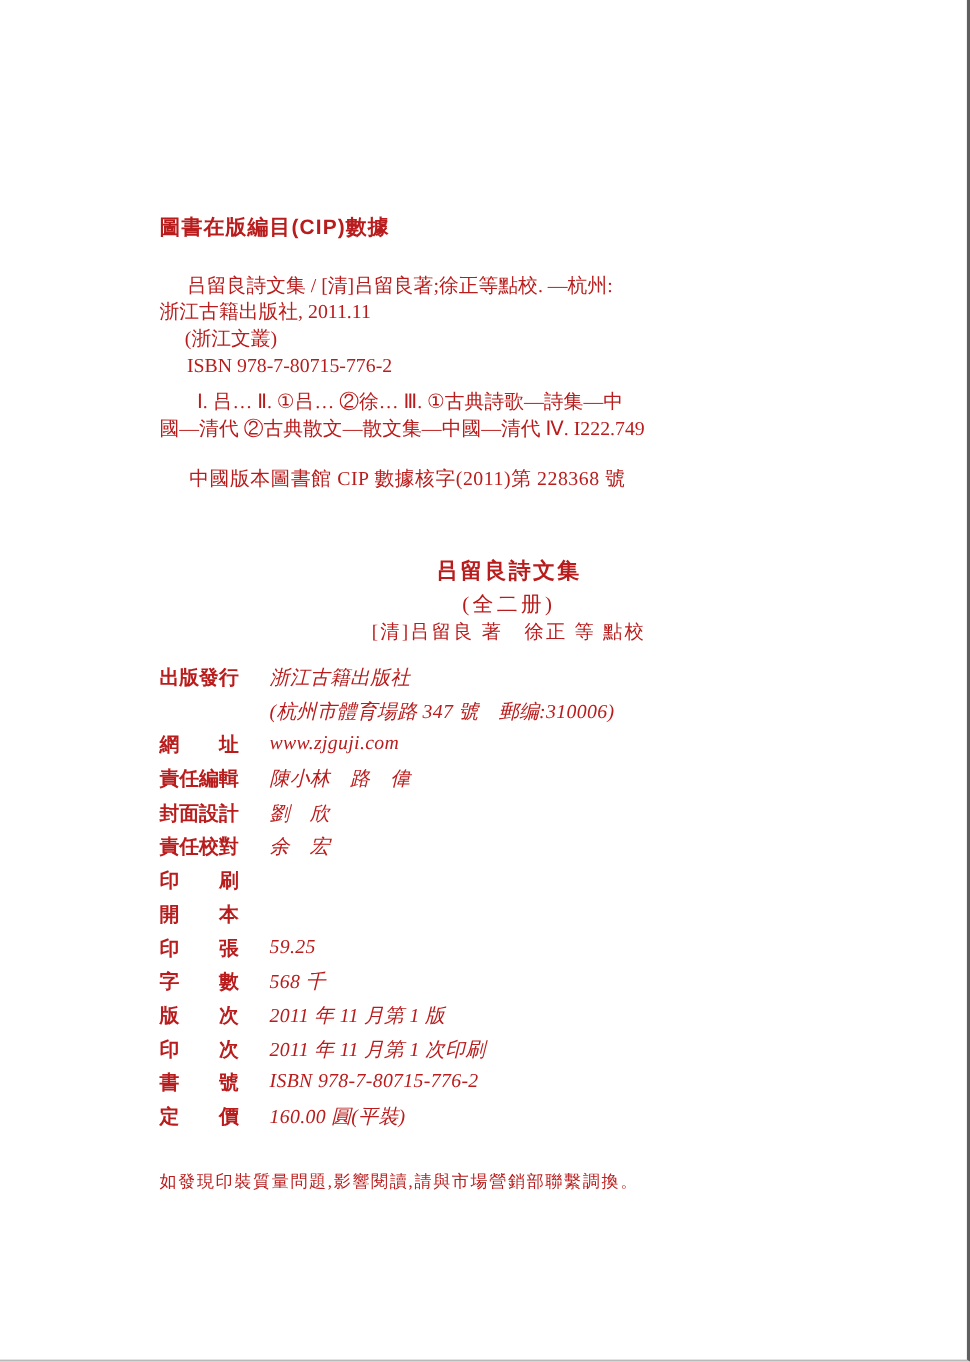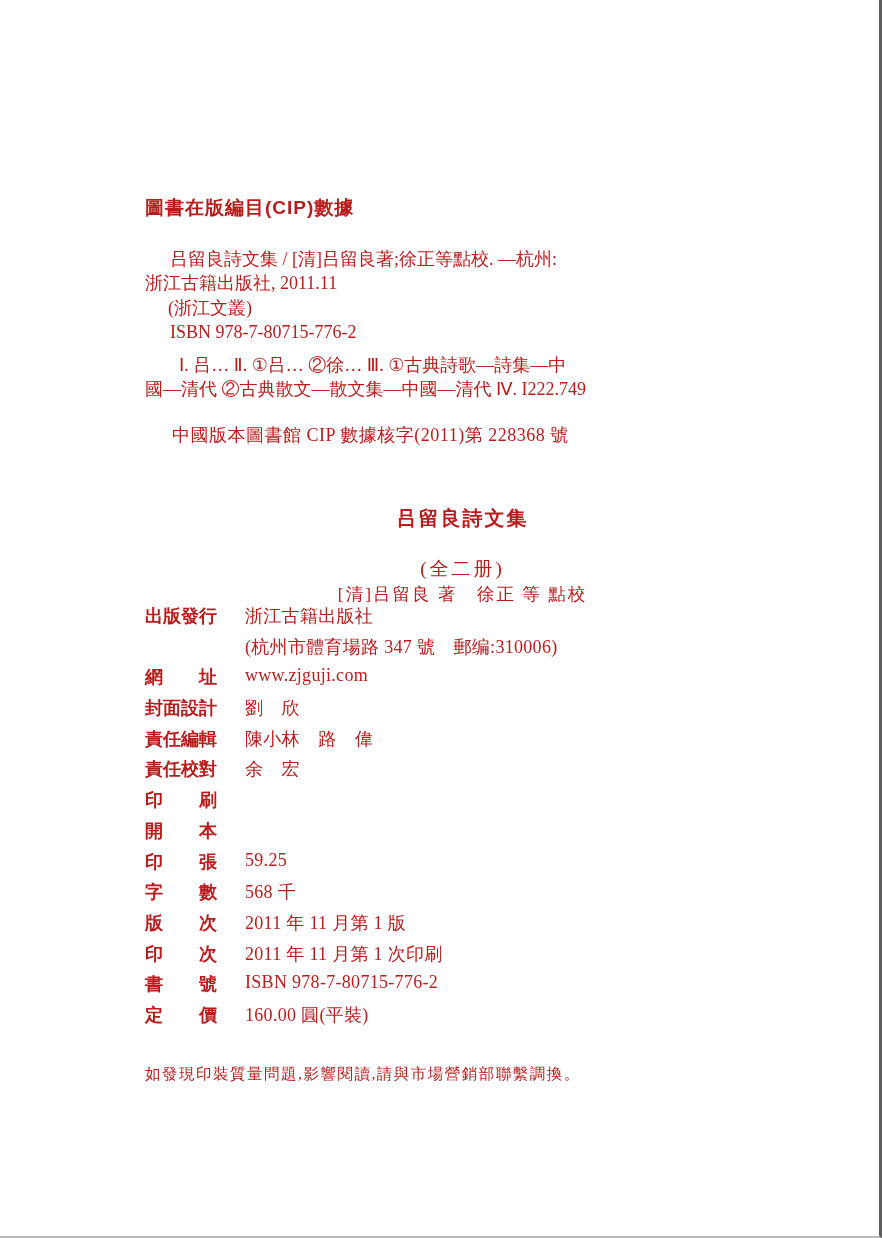--- a/index.html
+++ b/index.html
@@ -62,7 +62,7 @@
   .book-subtitle {
     font-size: 19px;
     letter-spacing: 3px;
-    margin-top: 24px;
+    margin-top: 4px;
     white-space: pre;
   }
   .book-byline {

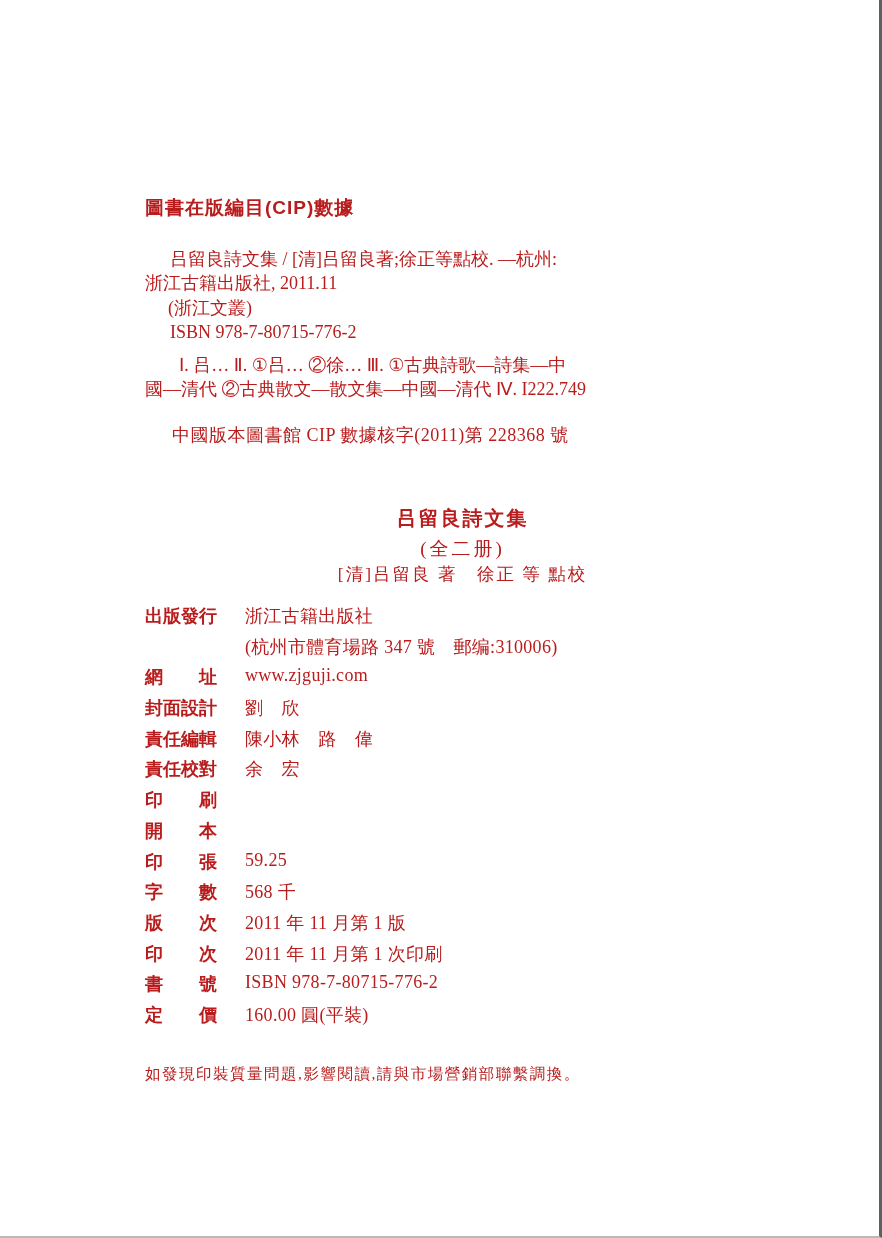--- a/index.html
+++ b/index.html
@@ -96,6 +96,7 @@
     margin-left: 20px;
     white-space: pre;
     letter-spacing: 0.3px;
+    font-style: italic;
   }
   .note {
     position: absolute;

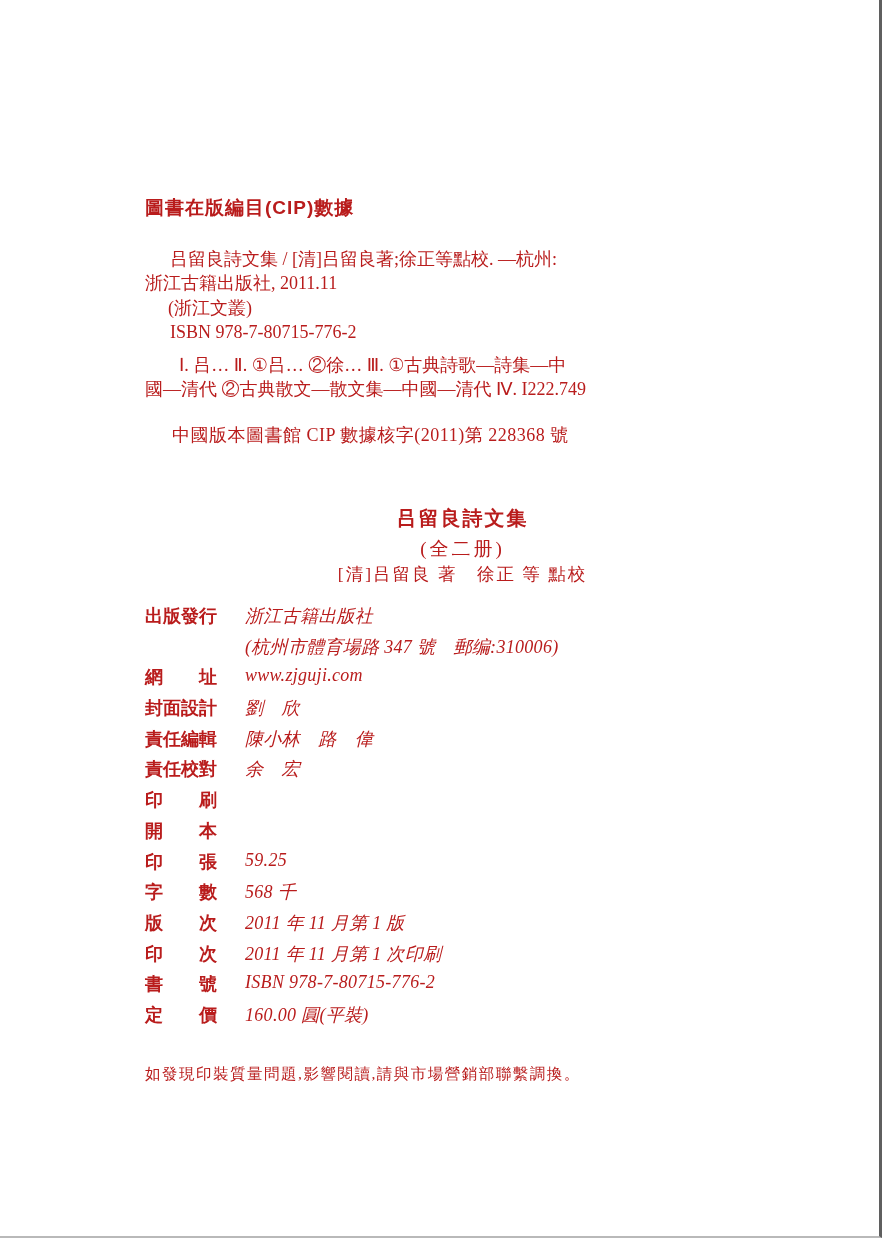--- a/index.html
+++ b/index.html
@@ -145,12 +145,12 @@
       <span class="cvalue">www.zjguji.com</span>
     </div>
     <div class="crow">
+      <span class="clabel">責任編輯</span>
+      <span class="cvalue">陳小林　路　偉</span>
+    </div>
+    <div class="crow">
       <span class="clabel">封面設計</span>
       <span class="cvalue">劉　欣</span>
-    </div>
-    <div class="crow">
-      <span class="clabel">責任編輯</span>
-      <span class="cvalue">陳小林　路　偉</span>
     </div>
     <div class="crow">
       <span class="clabel">責任校對</span>

